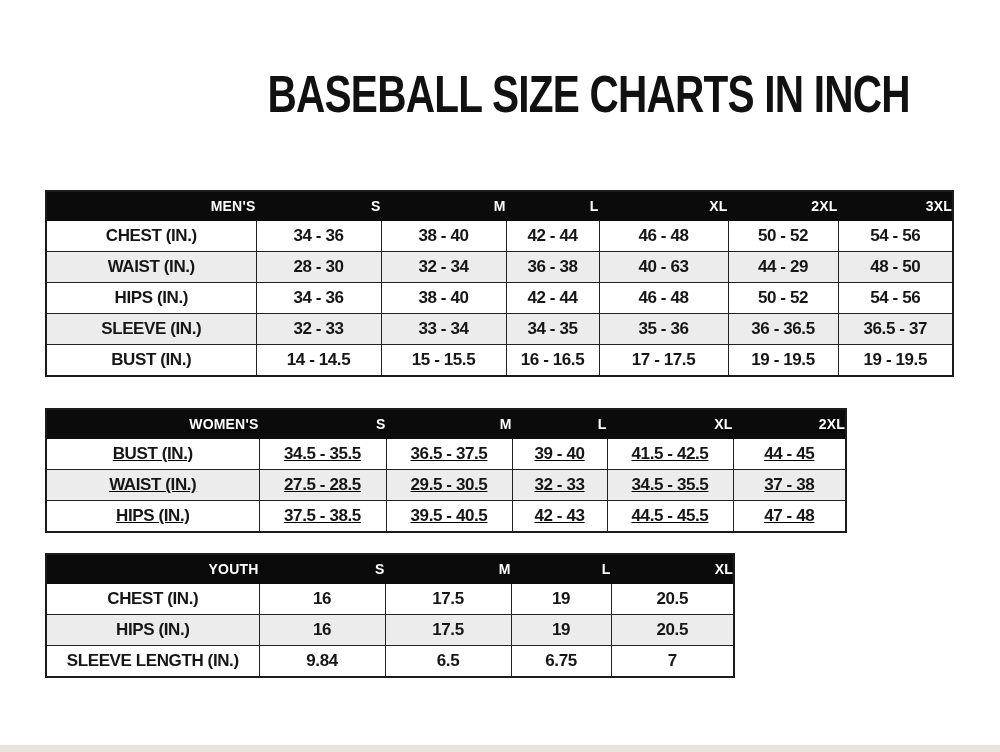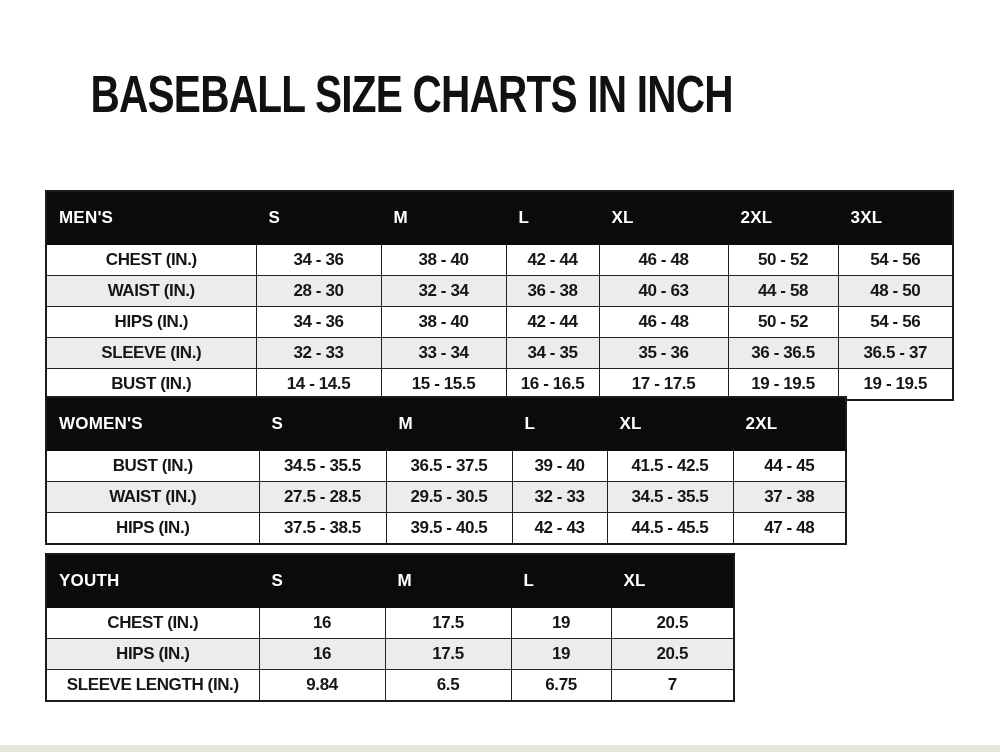--- a/index.html
+++ b/index.html
@@ -21,7 +21,7 @@
     left: 0;
     right: 0;
     margin: 0;
-    text-align: left;
+    text-align: right;
     color: #111111;
     font-weight: 700;
   }

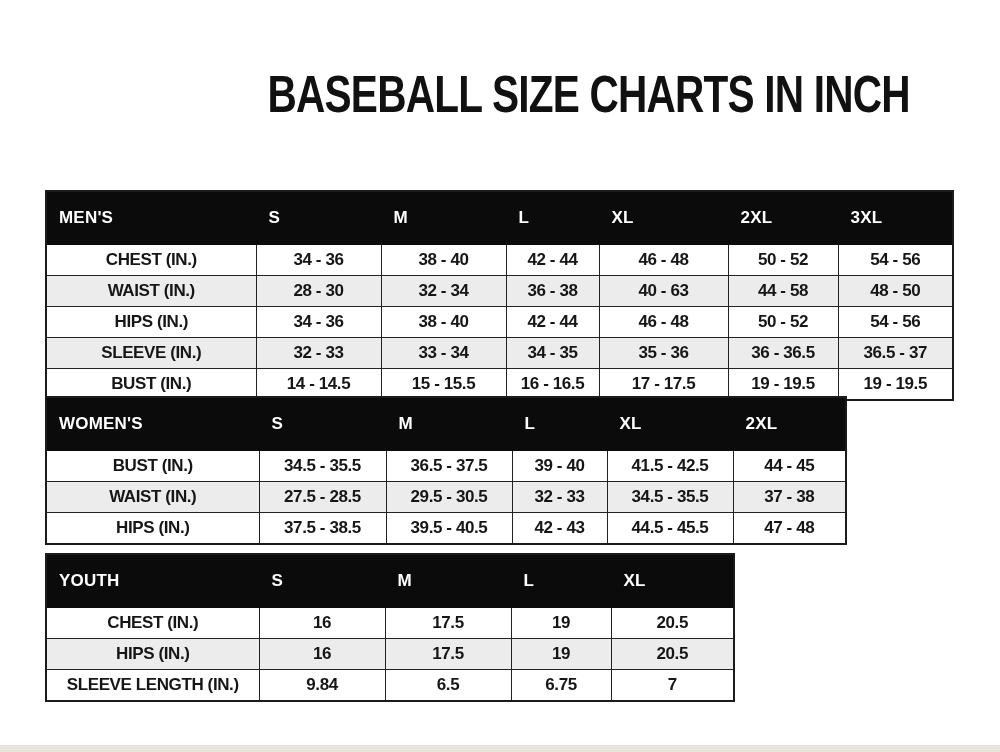--- a/index.html
+++ b/index.html
@@ -44,10 +44,10 @@
     background: #0b0b0b;
     color: #ffffff;
     font-weight: 700;
-    font-size: 17px;
+    font-size: 14px;
     height: 28px;
-    padding: 12px;
-    text-align: left;
+    padding: 0;
+    text-align: right;
     border: 1px solid #0b0b0b;
     letter-spacing: 0.2px;
   }

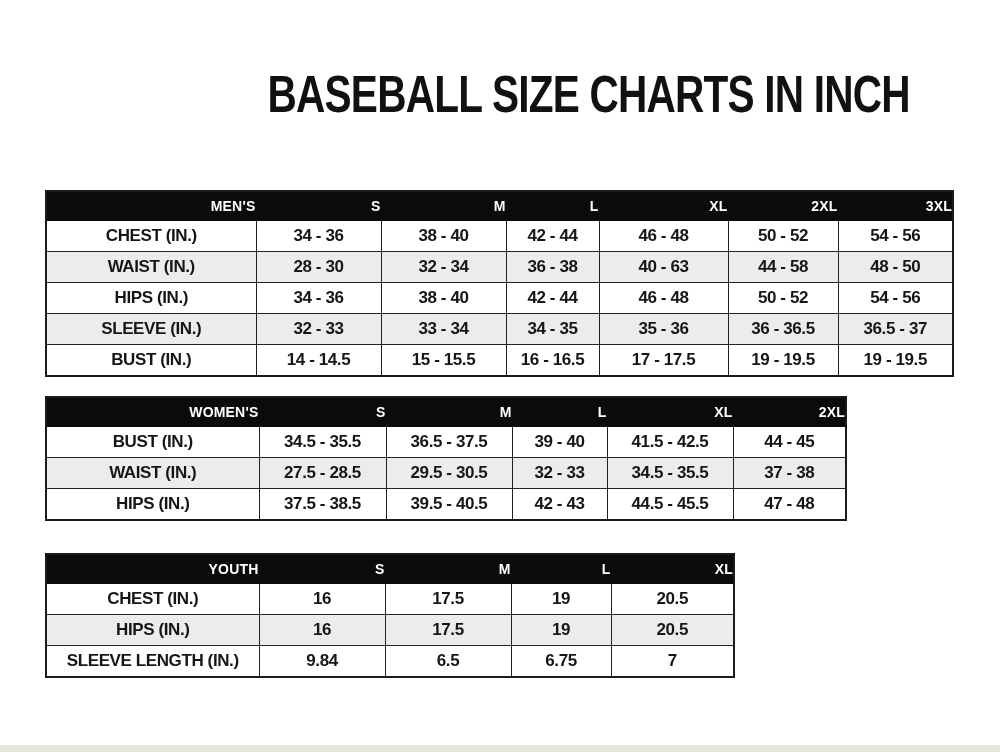--- a/index.html
+++ b/index.html
@@ -123,7 +123,7 @@
           <td>32 - 34</td>
           <td>36 - 38</td>
           <td>40 - 63</td>
-          <td>44 - 58</td>
+          <td>44 - 29</td>
           <td>48 - 50</td>
         </tr>
         <tr>

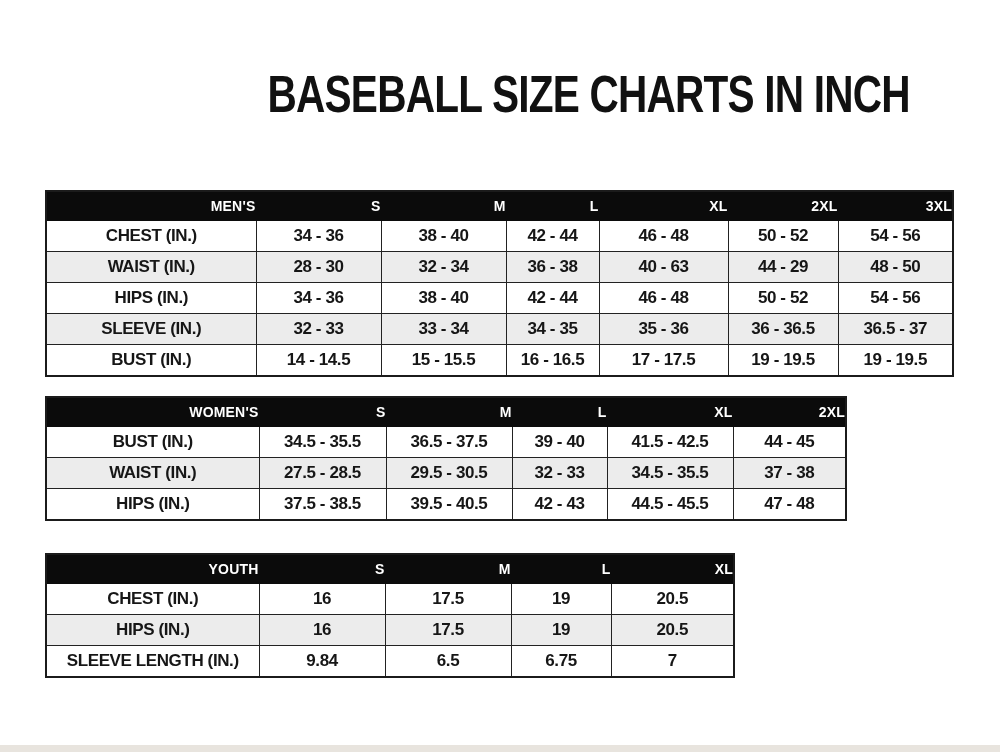--- a/index.html
+++ b/index.html
@@ -68,7 +68,7 @@
     background: #ececec;
   }
   #mens-table   { left: 45px; top: 190px; width: 907px; }
-  #womens-table { left: 45px; top: 396px; width: 800px; }
+  #womens-table { left: 45px; top: 408px; width: 800px; text-decoration: underline; }
   #youth-table  { left: 45px; top: 553px; width: 688px; }
   .scan-edge {
     position: absolute;

